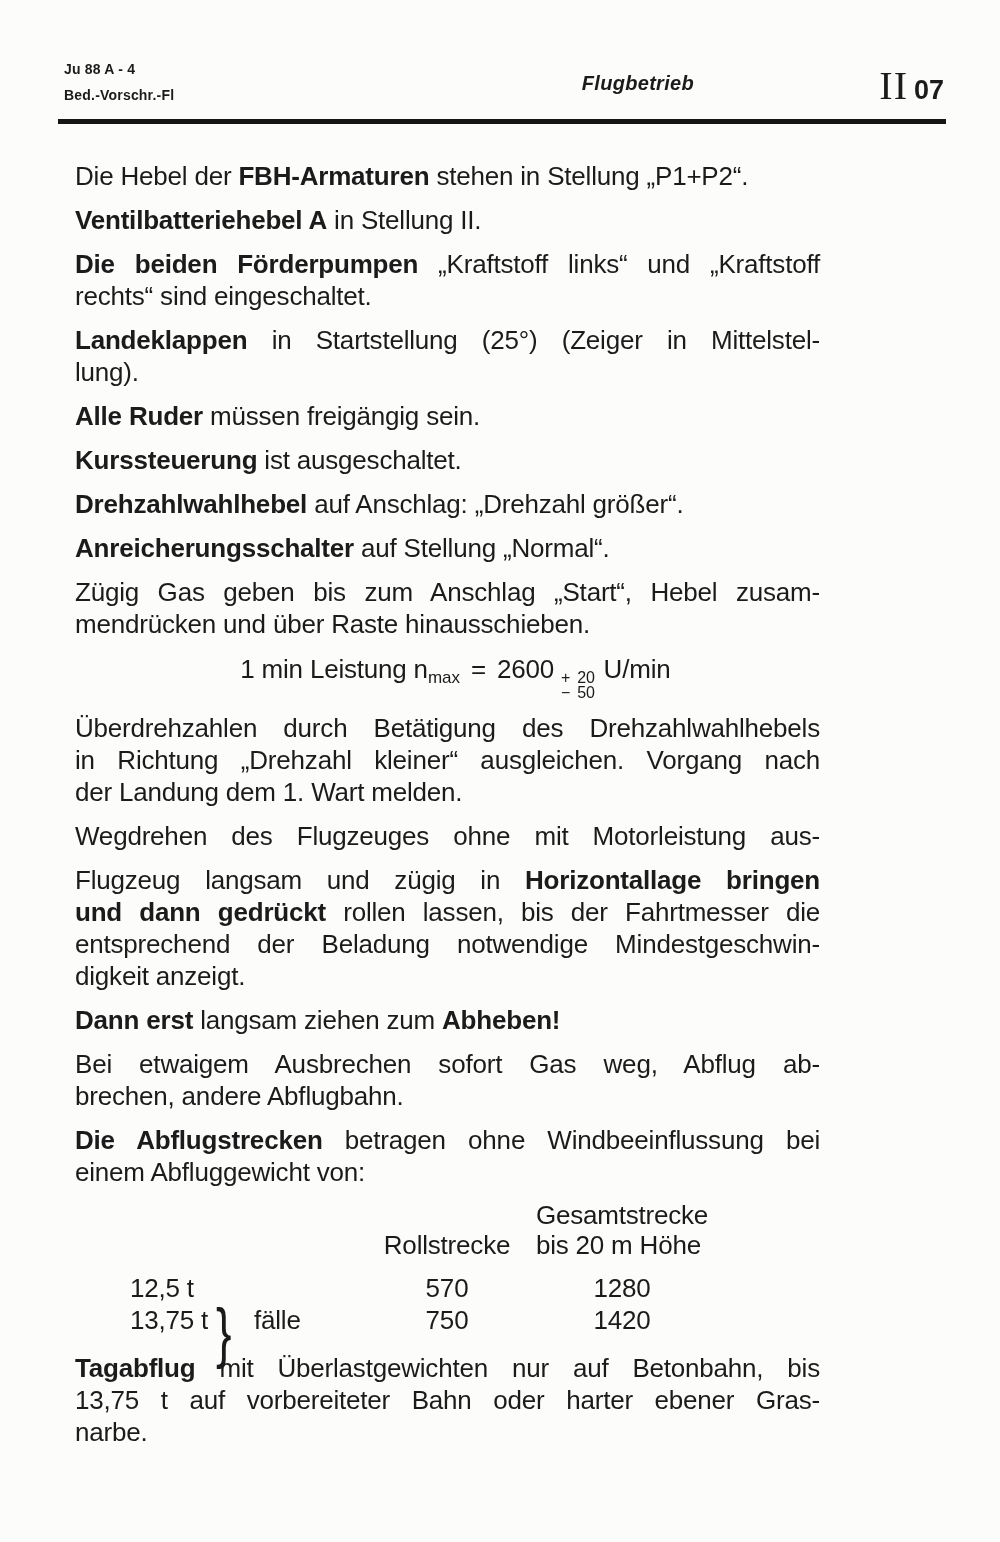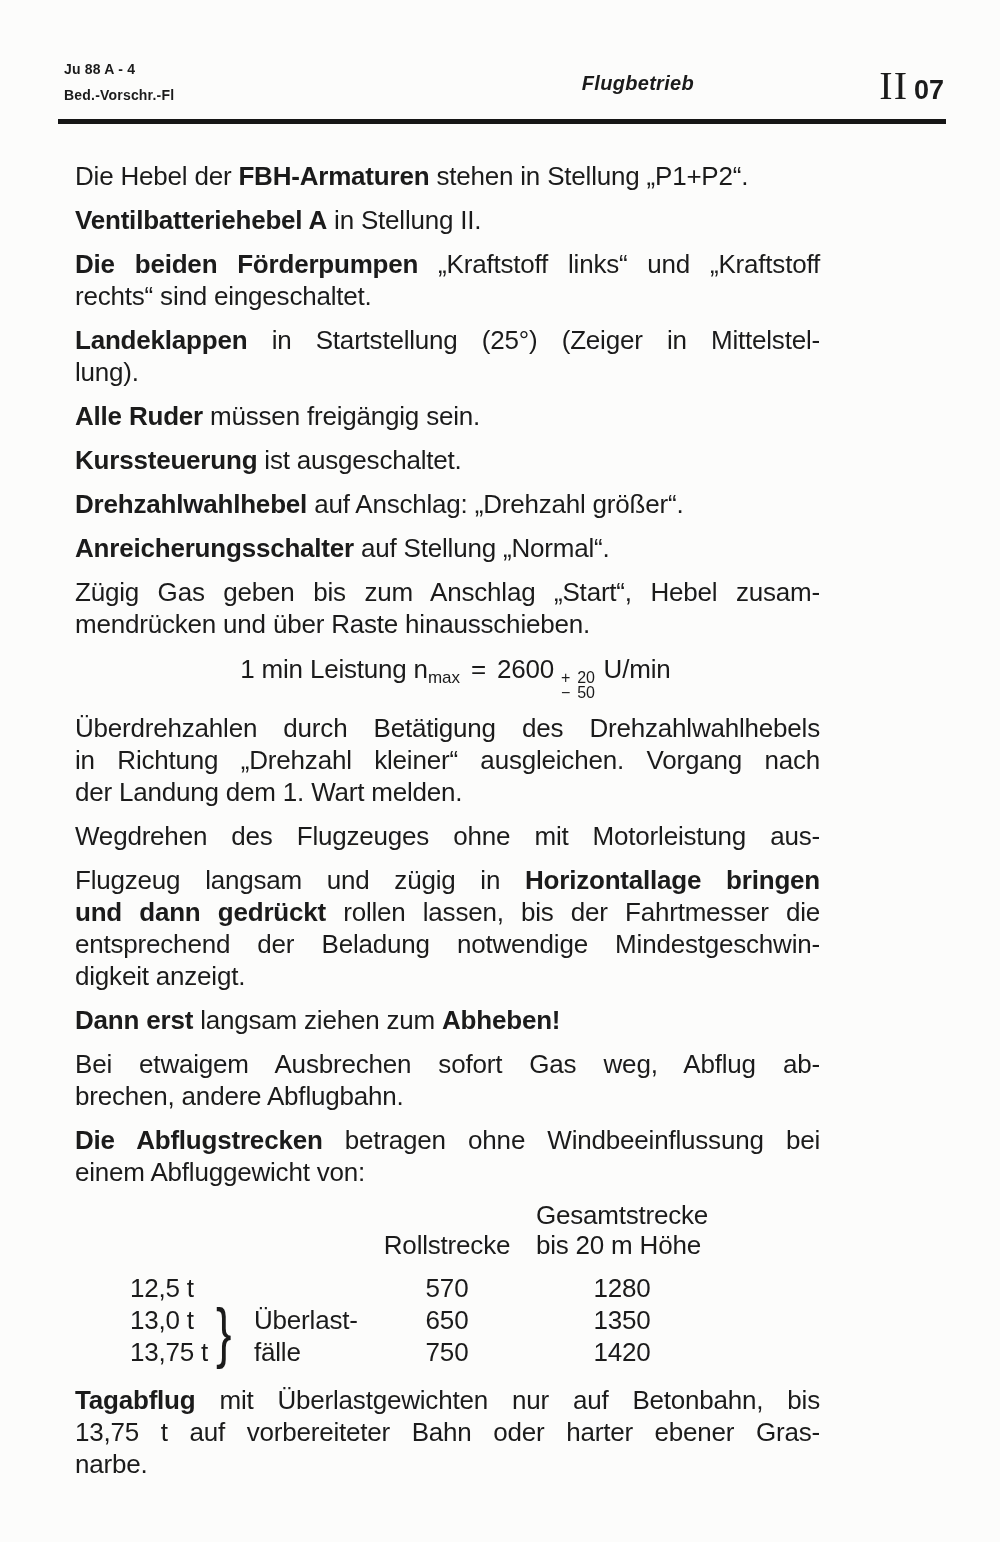--- a/index.html
+++ b/index.html
@@ -166,12 +166,6 @@
           <div class="c-gesamt">1280</div>
         </div>
         <div class="trow">
-          <div class="c-weight">13,0 t</div>
-          <div class="c-label">Überlast-</div>
-          <div class="c-roll">650</div>
-          <div class="c-gesamt">1350</div>
-        </div>
-        <div class="trow">
           <div class="c-weight">13,75 t</div>
           <div class="c-label">fälle</div>
           <div class="c-roll">750</div>

